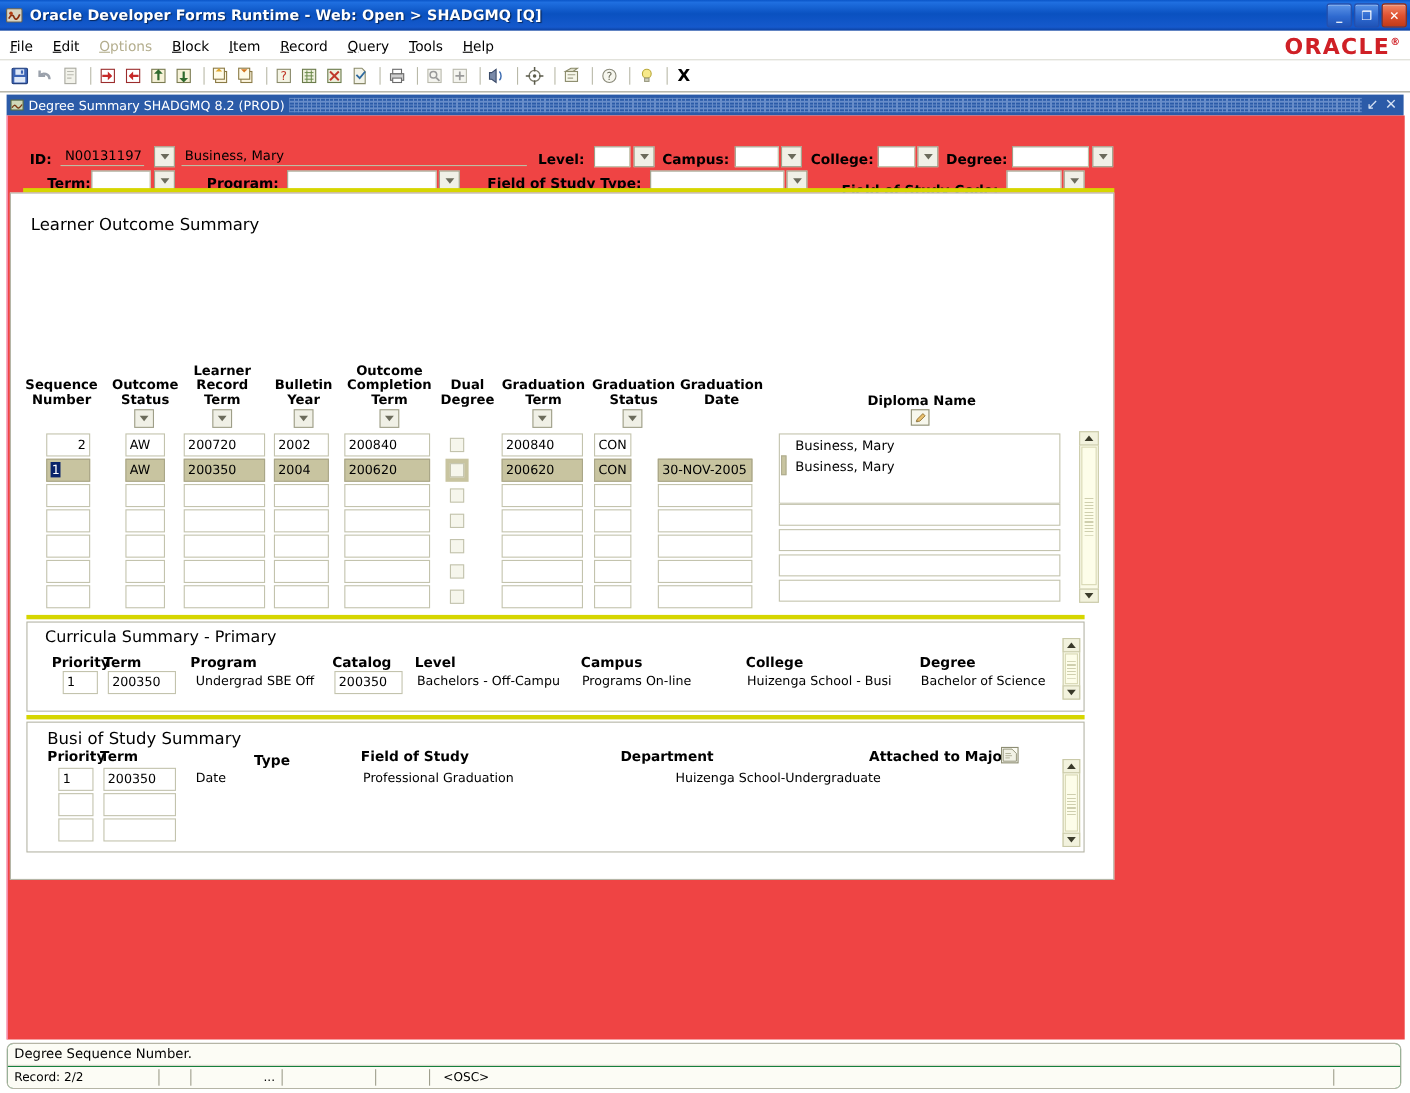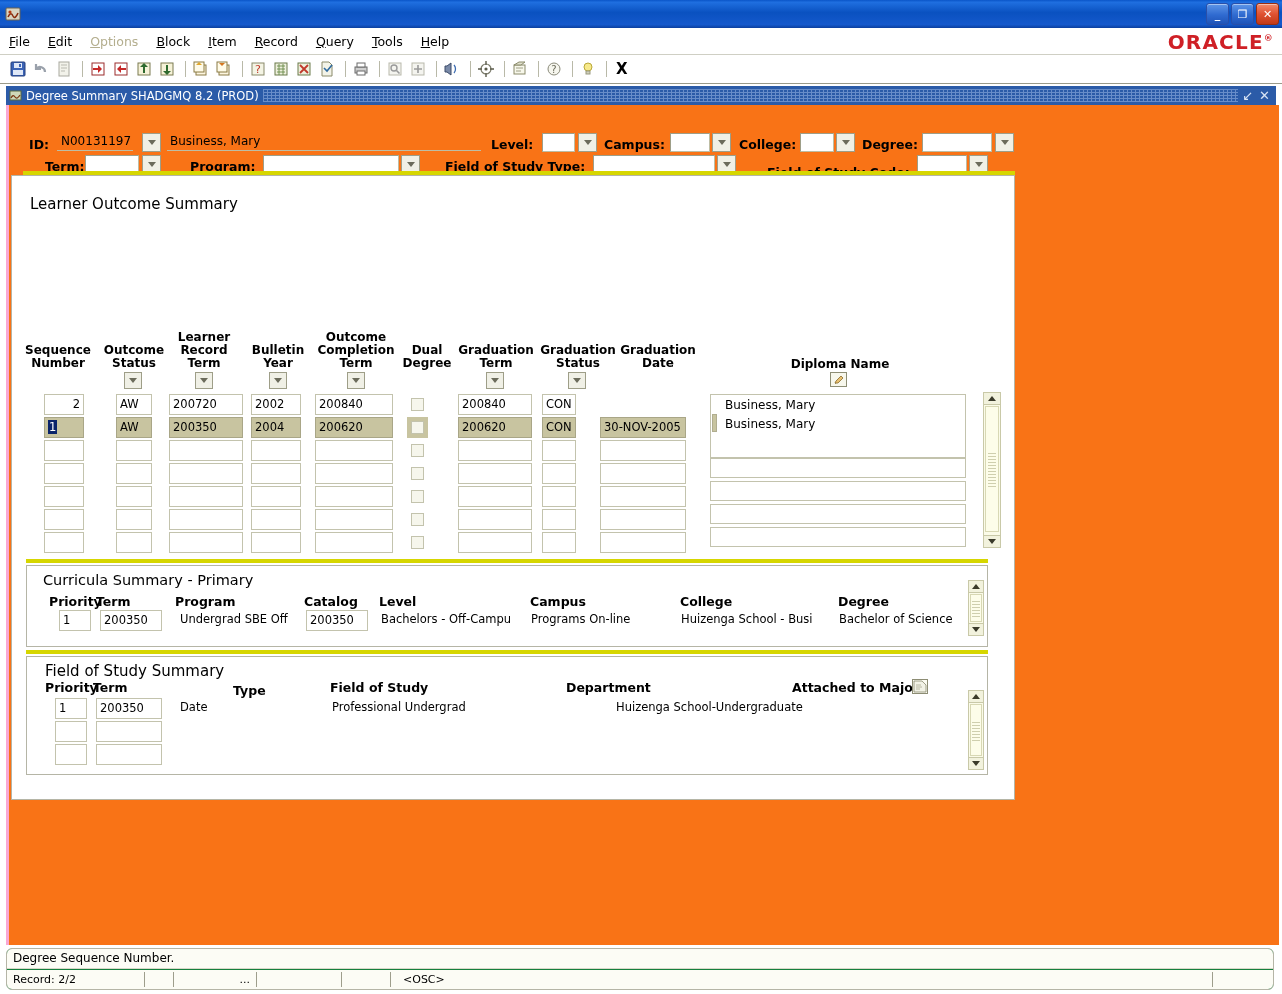--- a/index.html
+++ b/index.html
@@ -213,6 +213,7 @@
         <circle cx="5" cy="6" r="1.6" fill="#b33b12"></circle>
       </svg>
     </span>
+    <span class="tb-title">Oracle Developer Forms Runtime - Web:  Open &gt; SHADGMQ [Q]</span>
     <div class="tb-btns">
       <div class="tb-btn">_</div>
       <div class="tb-btn">❐</div>

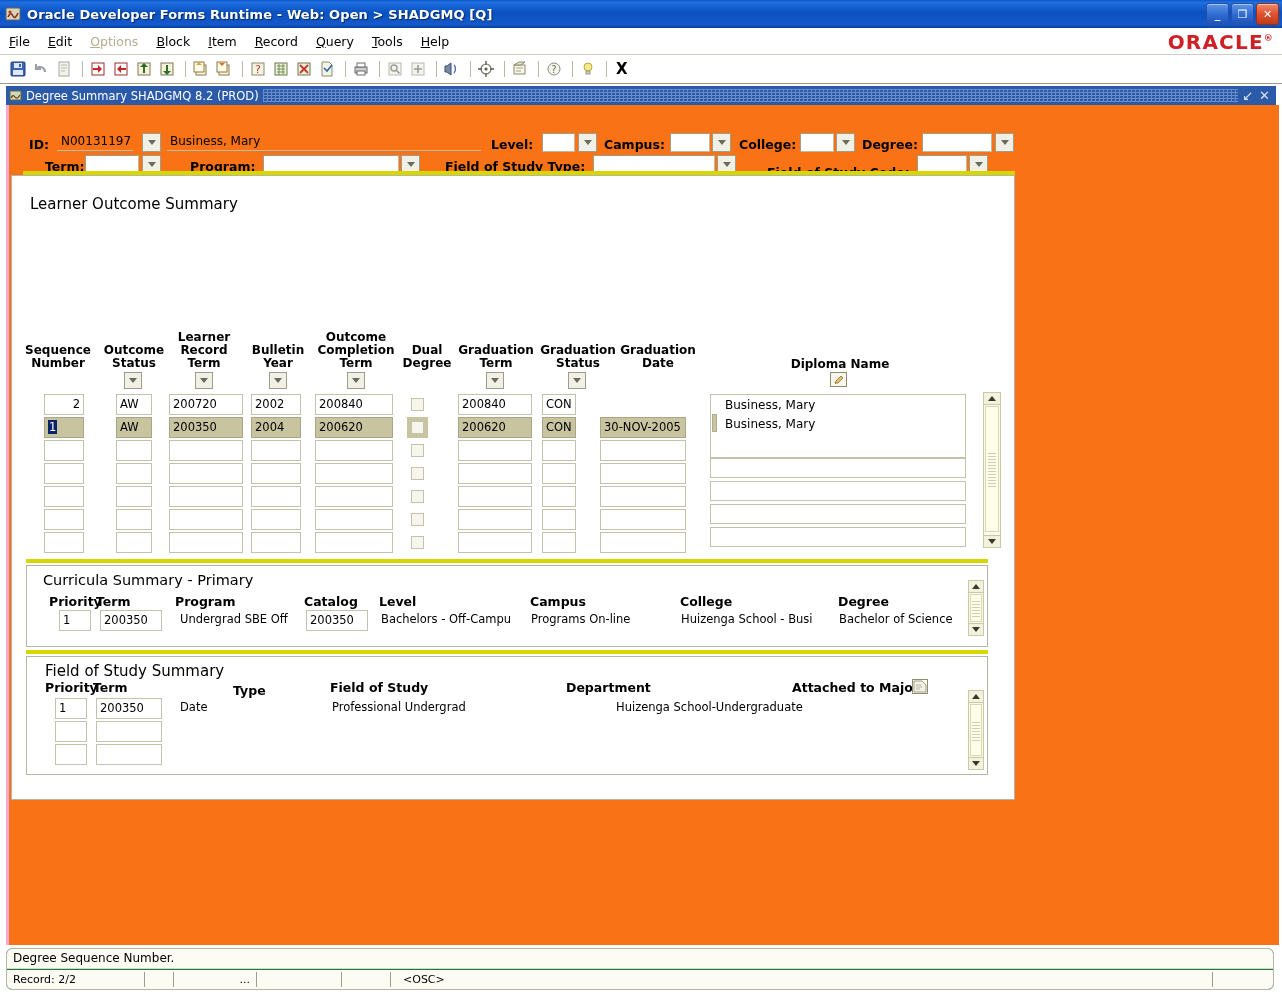--- a/index.html
+++ b/index.html
@@ -86,7 +86,7 @@
   
   .canvas{
     position:absolute;left:6px;top:105px;width:1270px;height:840px;
-    background:#f97316;border-left:3px solid #f9a8d4;
+    background:#ef4444;border-left:1px solid #f9a8d4;
   }
 
   

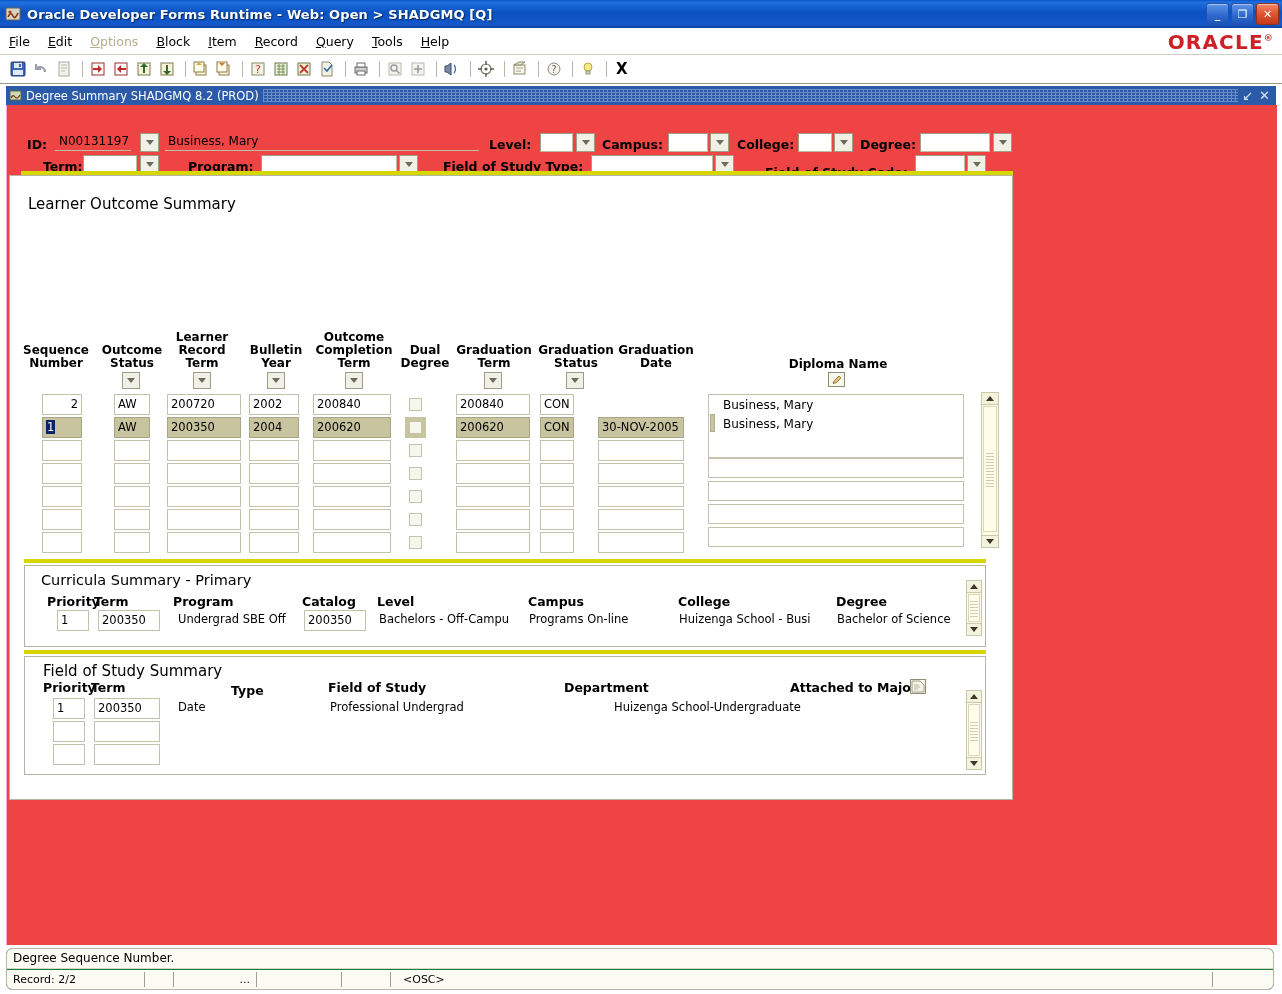--- a/index.html
+++ b/index.html
@@ -622,7 +622,7 @@
       <div class="ylbar" style="left:14px;top:474px;width:962px;height:4px;"></div>
 
       <div class="block" style="left:14px;top:480px;width:962px;height:119px;">
-        <div class="blocktitle" style="left:18px;top:5px;font-size:15px;">Field of Study Summary</div>
+        <div class="blocktitle" style="left:18px;top:5px;font-size:15px;">Busi of Study Summary</div>
         <div class="lbl" style="left:18px;top:23px;">Priority</div>
         <div class="lbl" style="left:66px;top:23px;">Term</div>
         <div class="lbl" style="left:206px;top:26px;">Type</div>

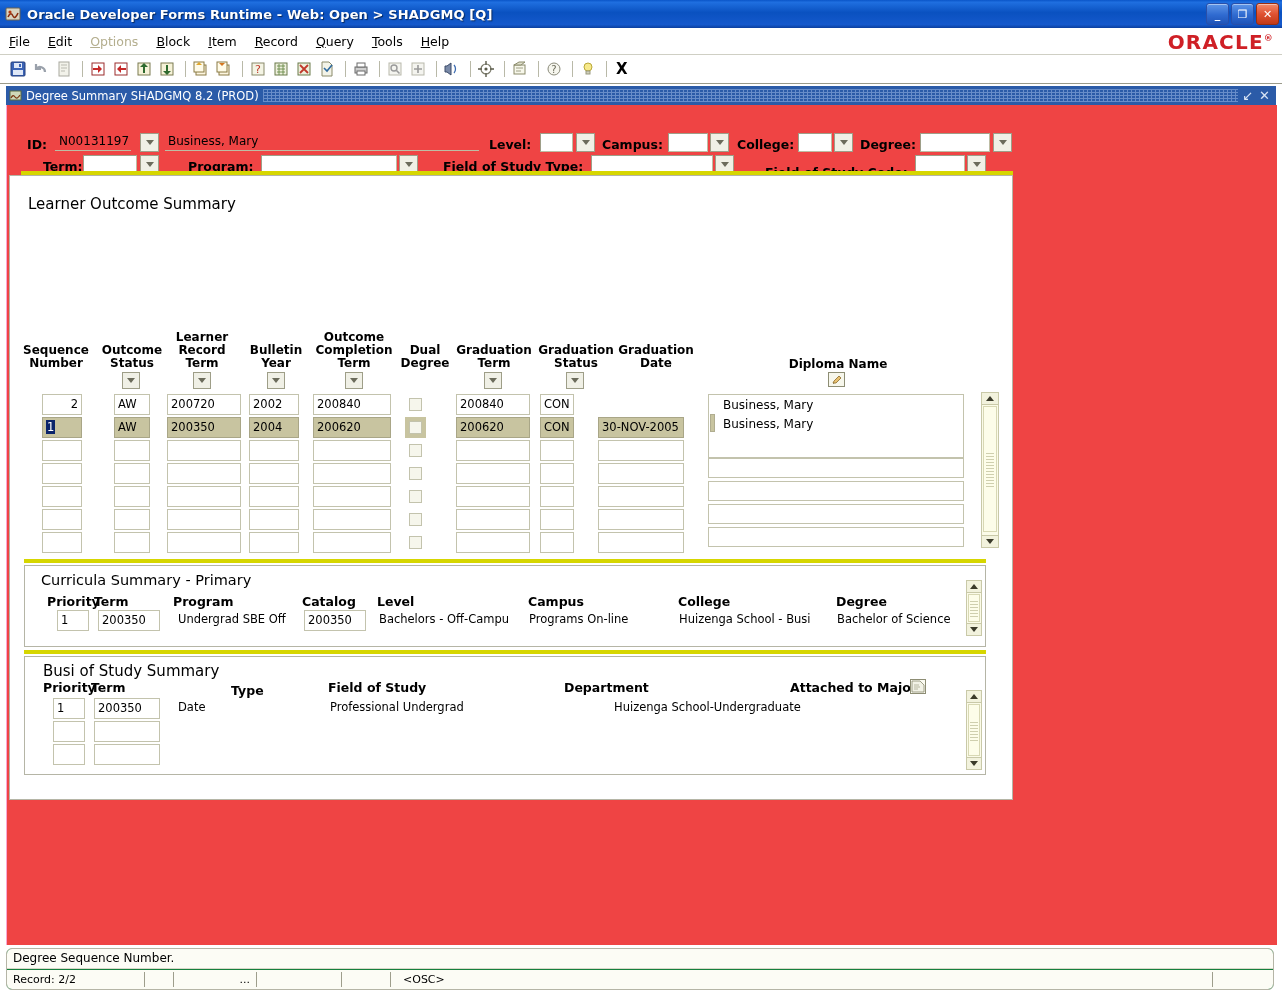--- a/index.html
+++ b/index.html
@@ -639,7 +639,7 @@
         <div class="cell" style="left:28px;top:41px;width:32px;">1</div>
         <div class="cell" style="left:69px;top:41px;width:66px;">200350</div>
         <div class="cell plain" style="left:150px;top:41px;width:140px;">Date</div>
-        <div class="cell plain" style="left:302px;top:41px;width:226px;">Professional Undergrad</div>
+        <div class="cell plain" style="left:302px;top:41px;width:226px;">Professional Graduation</div>
         <div class="cell plain" style="left:538px;top:41px;width:234px;margin-left:48px;">Huizenga School-Undergraduate</div>
 
         <div class="cell" style="left:28px;top:64px;width:32px;"></div>

